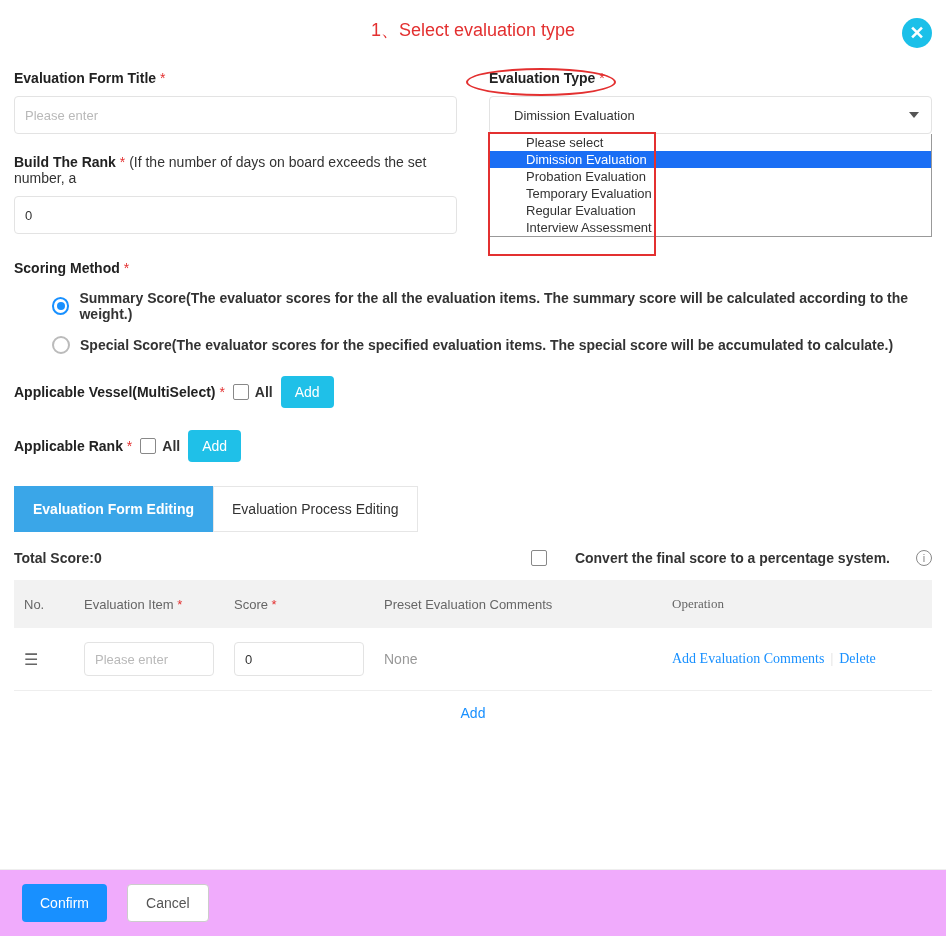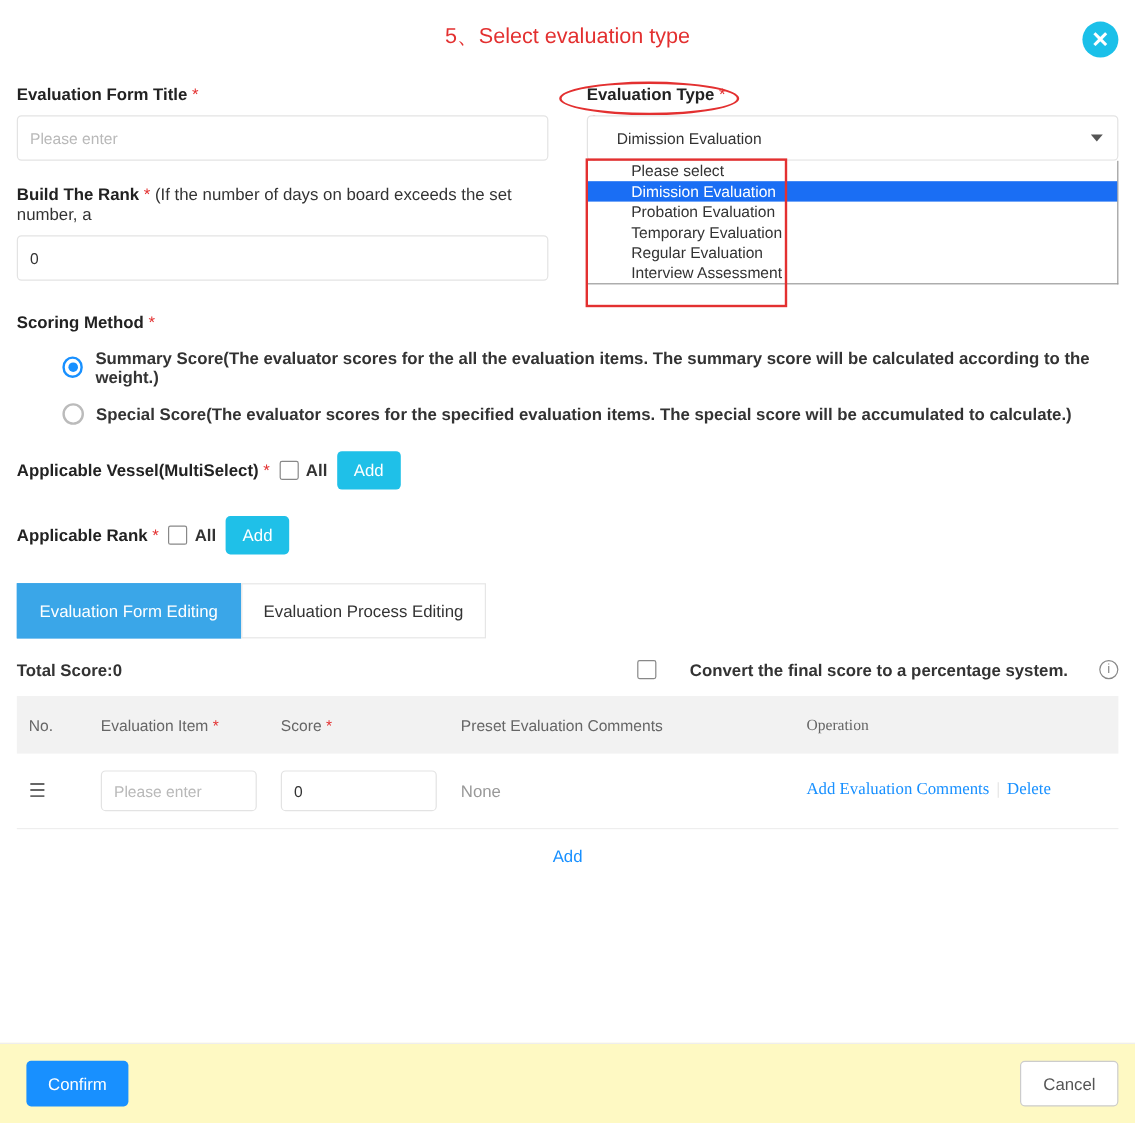--- a/index.html
+++ b/index.html
@@ -81,7 +81,7 @@
     <span>✕</span>
   </div>
 
-  <div class="header-annotation">5、Select evaluation type</div>
+  <div class="header-annotation">1、Select evaluation type</div>
 
   <div class="annot-ellipse"></div>
   <svg class="annot-arrow" viewBox="0 0 14 48">

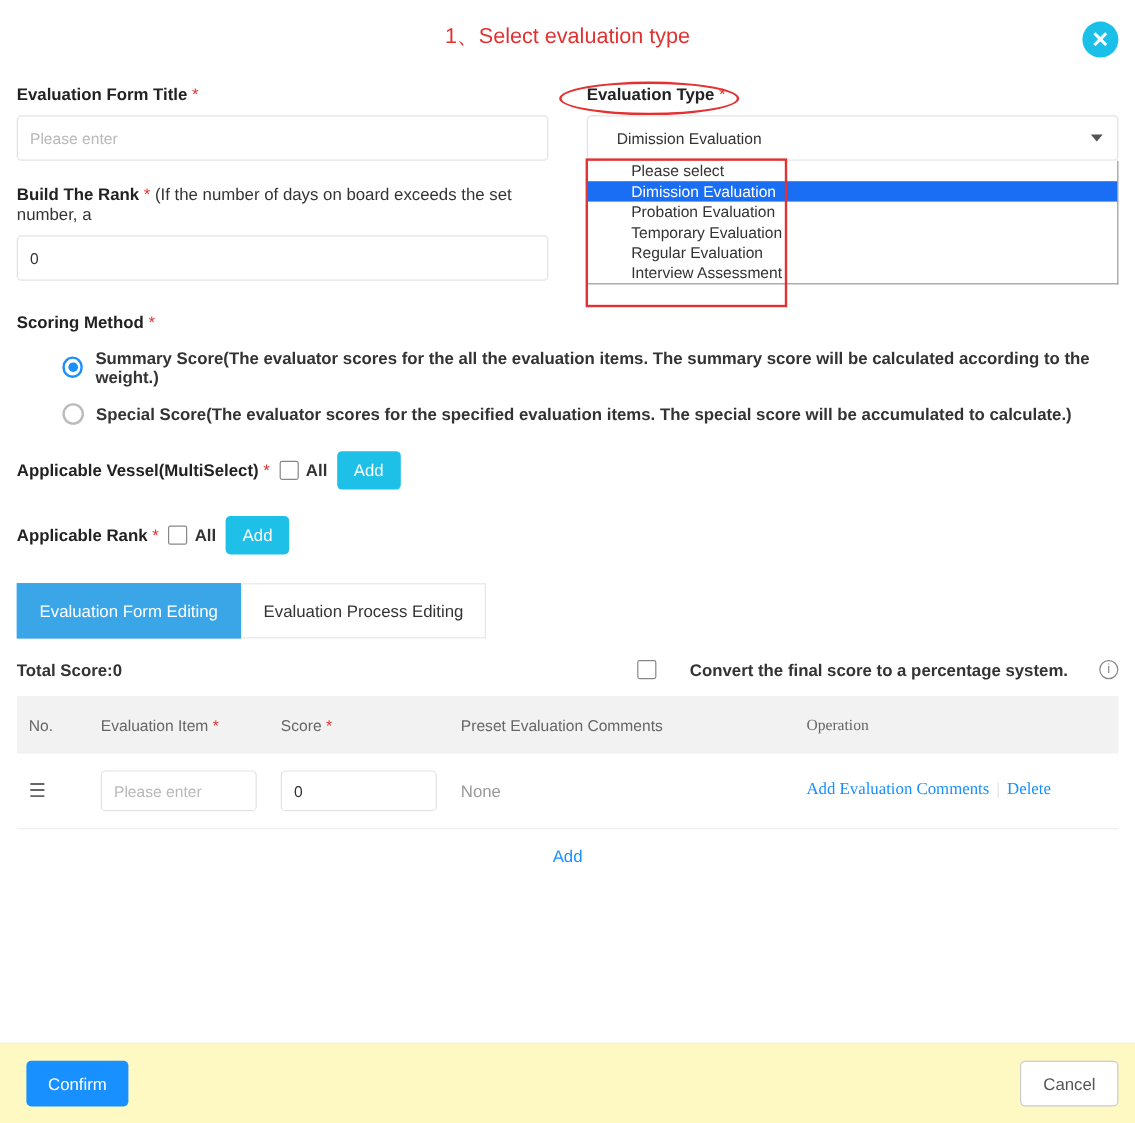--- a/index.html
+++ b/index.html
@@ -45,7 +45,7 @@
 
   .tabs { margin-top: 24px; display: flex; }
   .tab { padding: 14px 18px; border: 1px solid #e6e6e6; background: #fff; cursor: pointer; font-size: 14px; color: #333; }
-  .tab.active { background: #3aa6e8; color: #fff; border-color: #3aa6e8; }
+  .tab.active { background: #3aa6e8; color: #fff; border-color: #3aa6e8; font-weight: bold; }
 
   .score-bar { display: flex; align-items: center; justify-content: space-between; margin-top: 18px; }
   .total-score { font-weight: bold; font-size: 14px; }

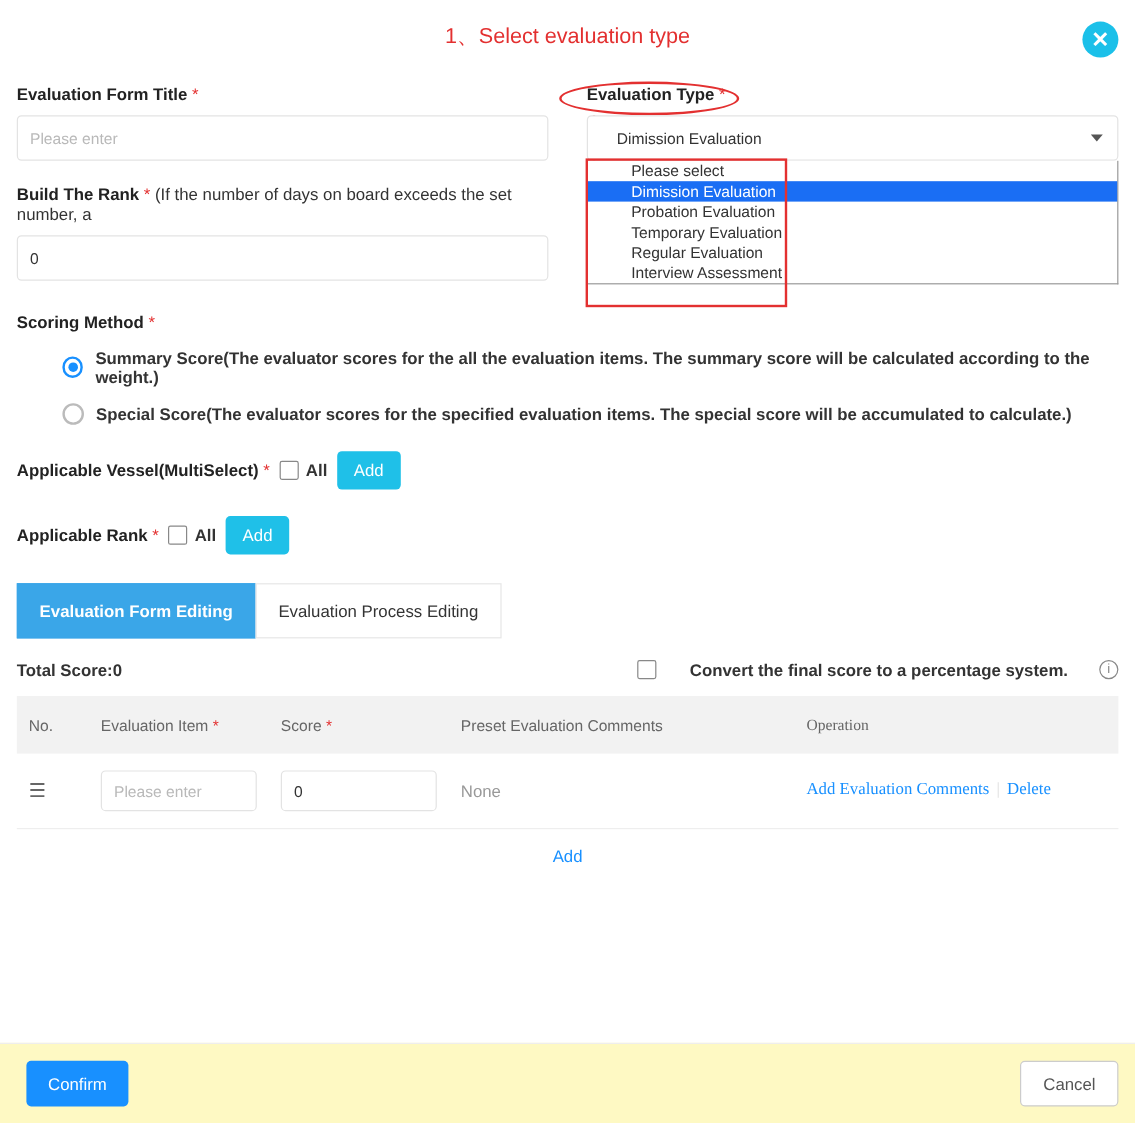--- a/index.html
+++ b/index.html
@@ -69,7 +69,7 @@
   .drag-icon { font-size: 16px; color: #666; cursor: grab; }
   .add-row { text-align: center; padding: 14px 0; }
 
-  .footer { position: absolute; bottom: 0; left: 0; right: 0; border-top: 1px solid #eee; padding: 14px; display: flex; justify-content: space-between; gap: 12px; background: #fef9c3; }
+  .footer { position: absolute; bottom: 0; left: 0; right: 0; border-top: 1px solid #eee; padding: 14px; display: flex; justify-content: flex-start; gap: 12px; background: #f0abfc; }
   .footer .btn { padding: 10px 18px; }
 </style>
 </head>

